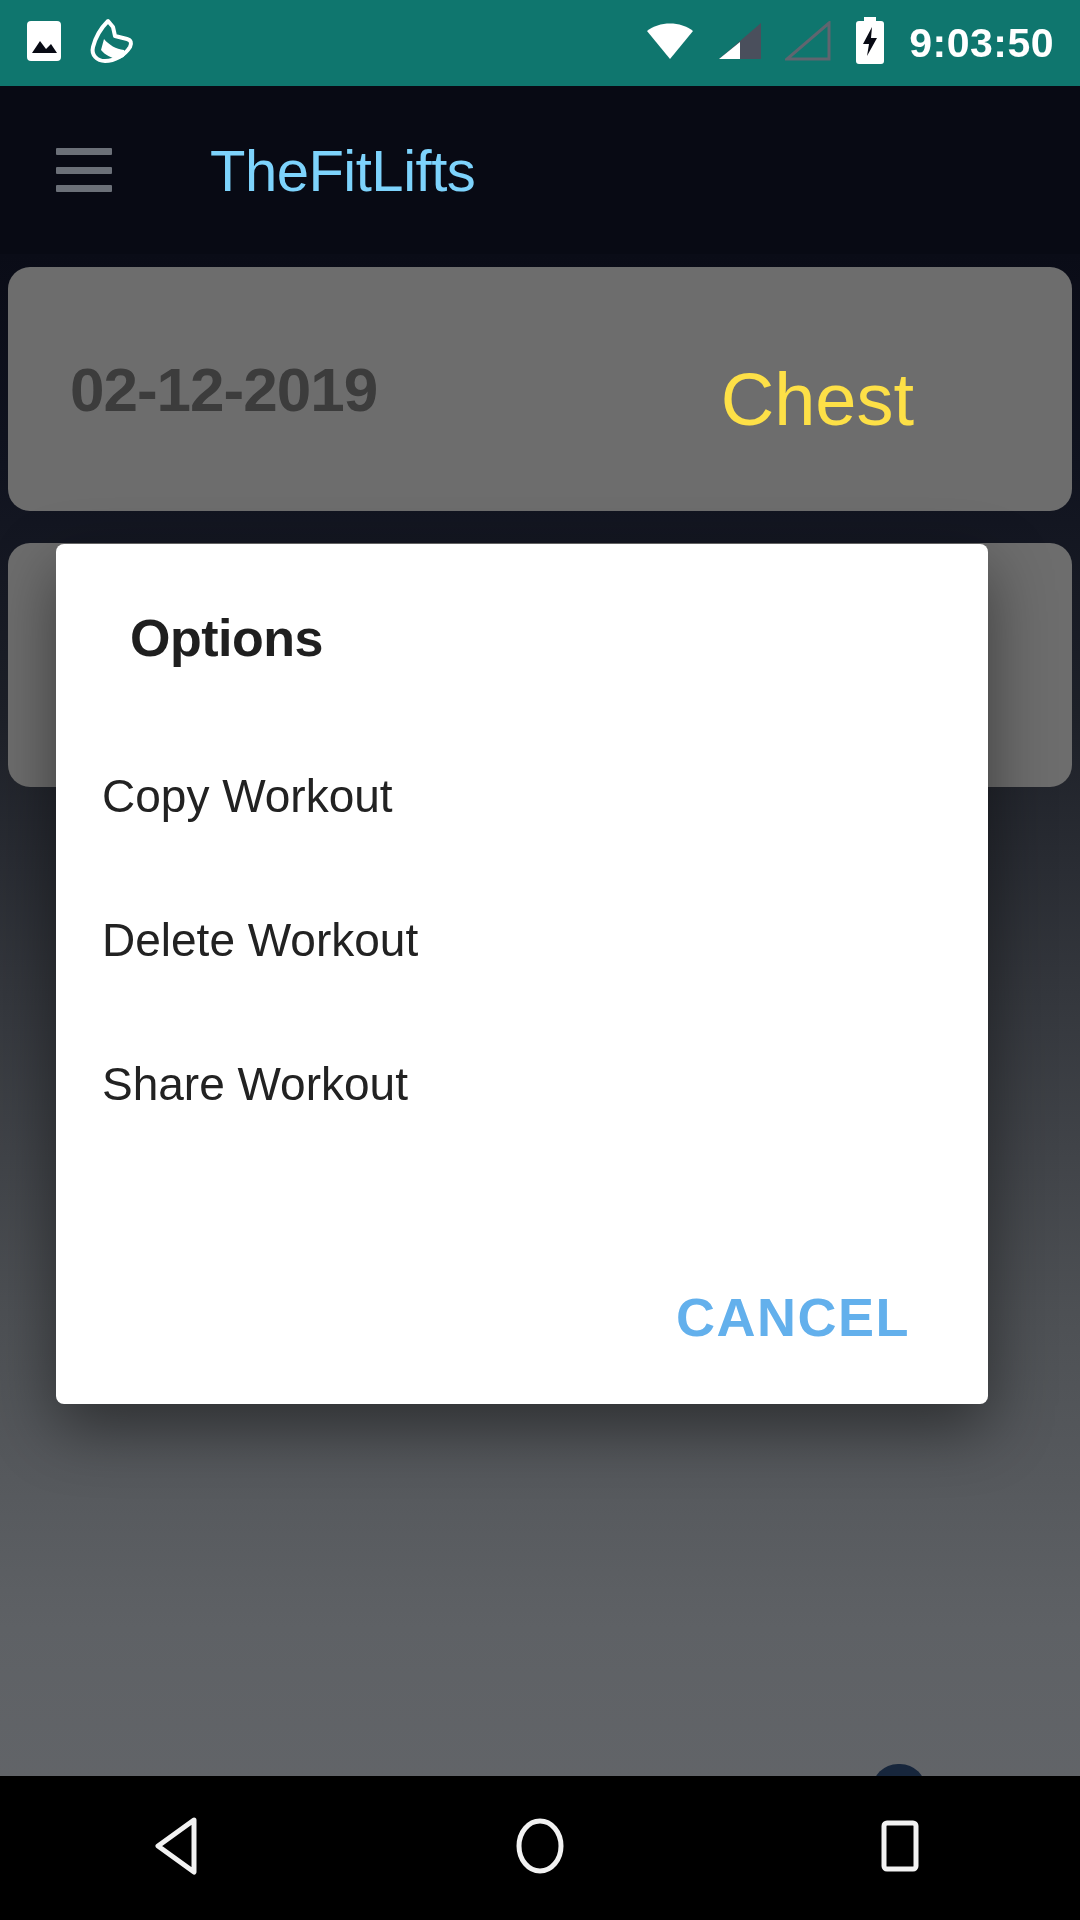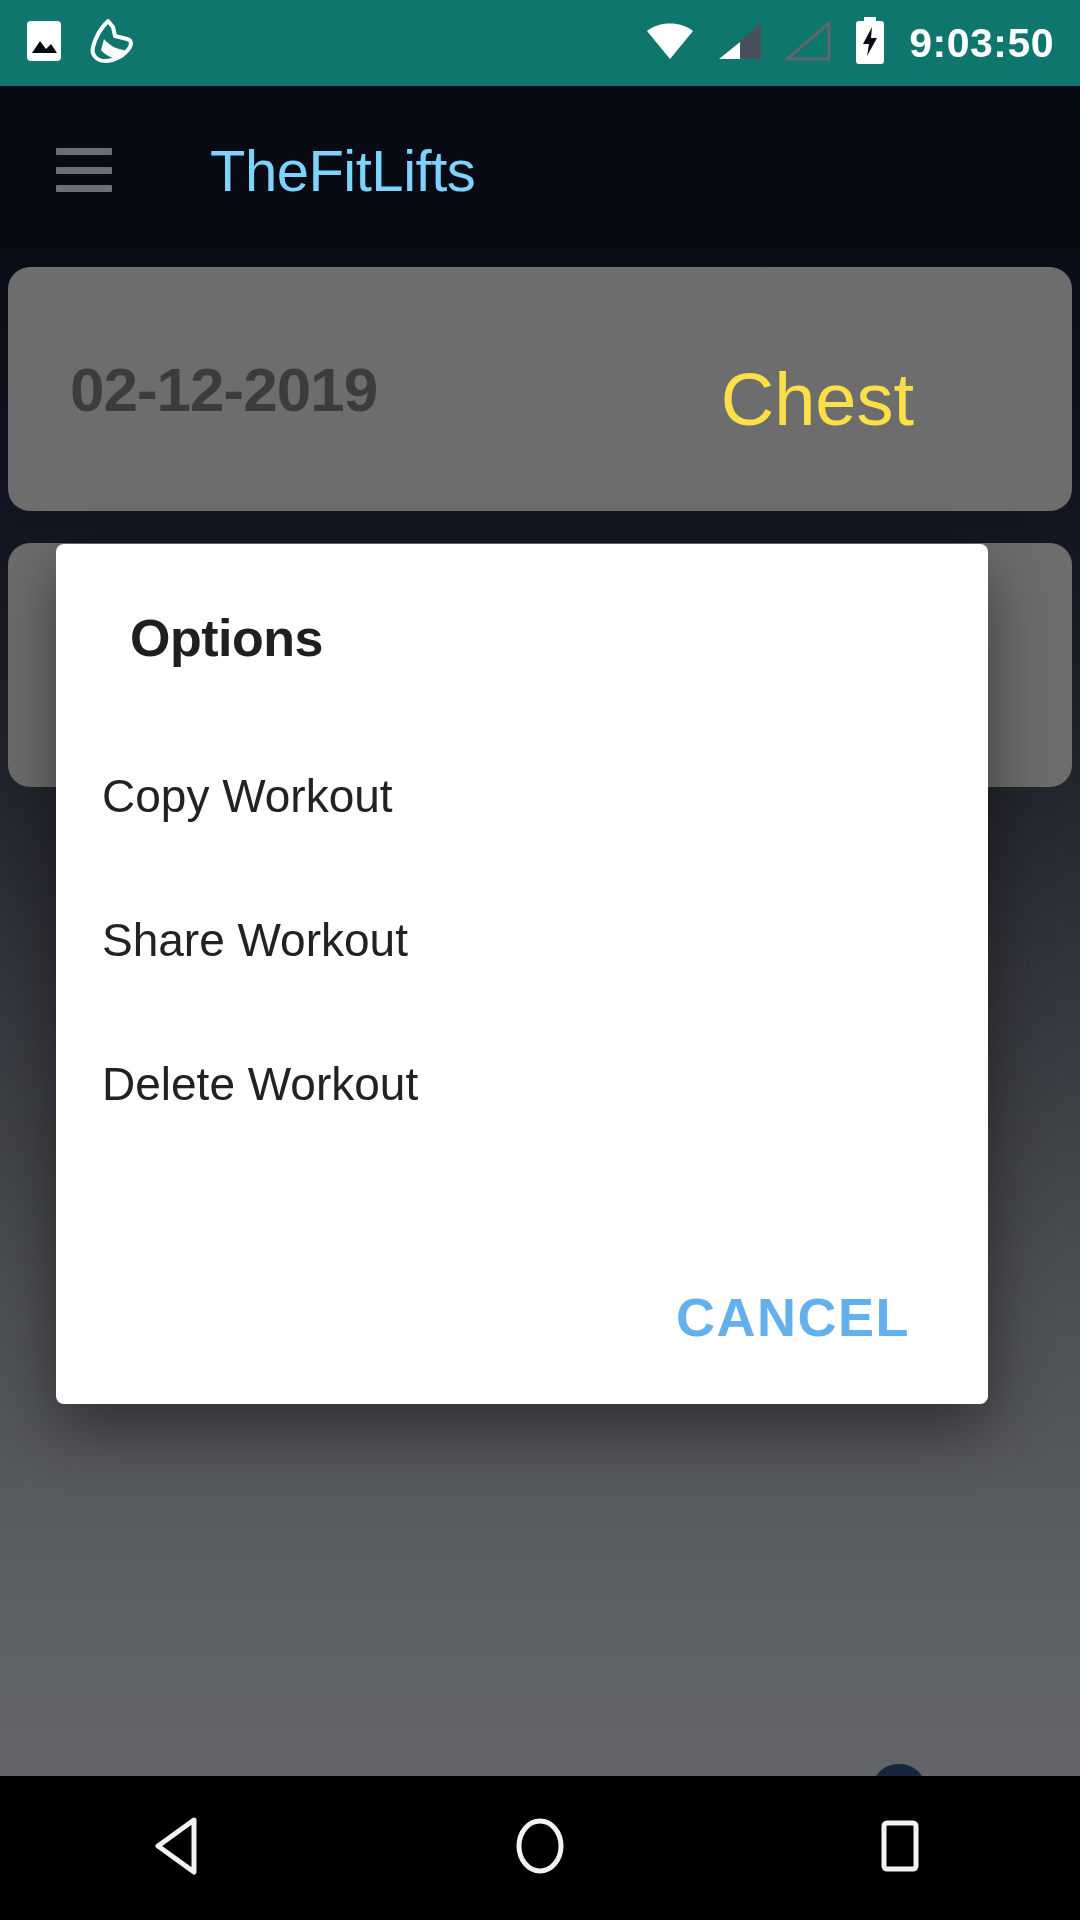--- a/index.html
+++ b/index.html
@@ -248,8 +248,8 @@
 
     <div class="dialog-items">
       <div class="dlg-item">Copy Workout</div>
+      <div class="dlg-item">Delete Workout</div>
       <div class="dlg-item">Share Workout</div>
-      <div class="dlg-item">Delete Workout</div>
     </div>
 
     <div class="dialog-actions">

